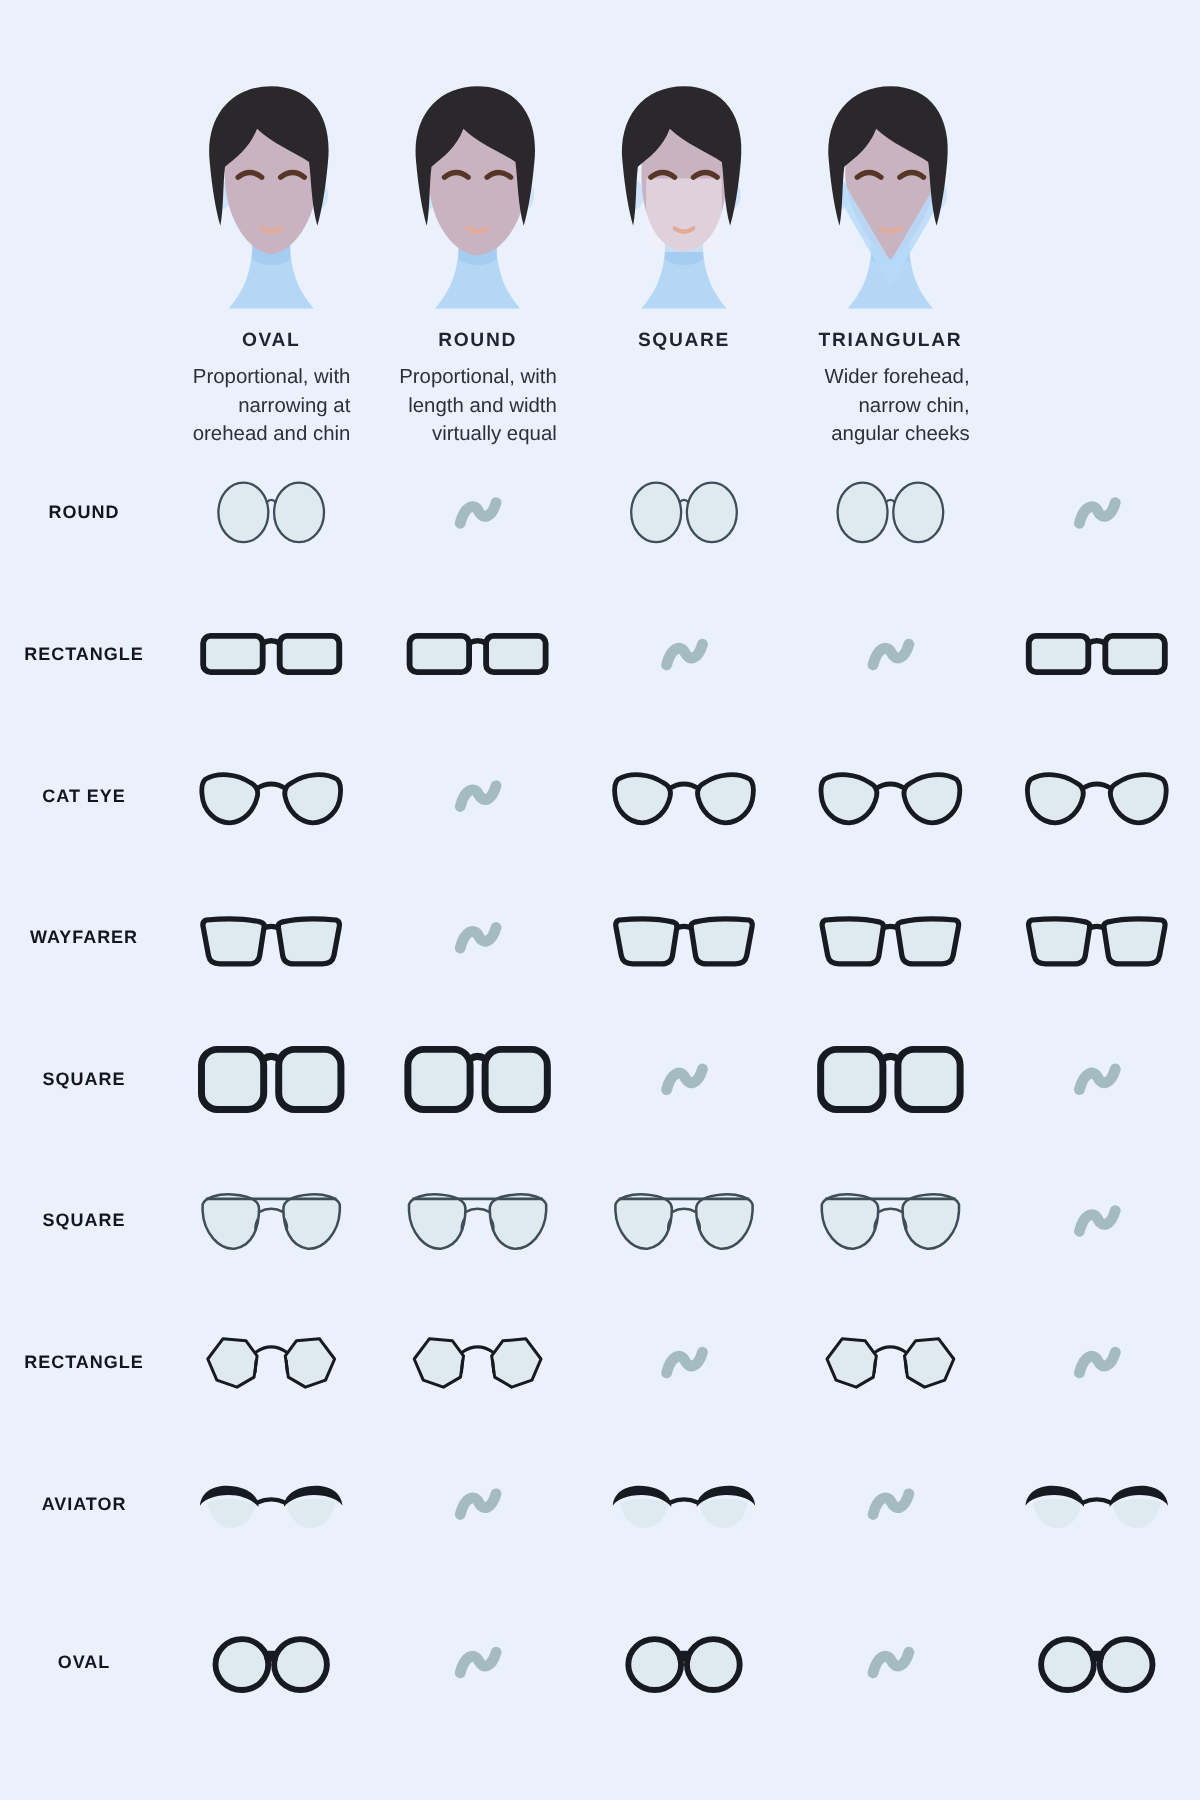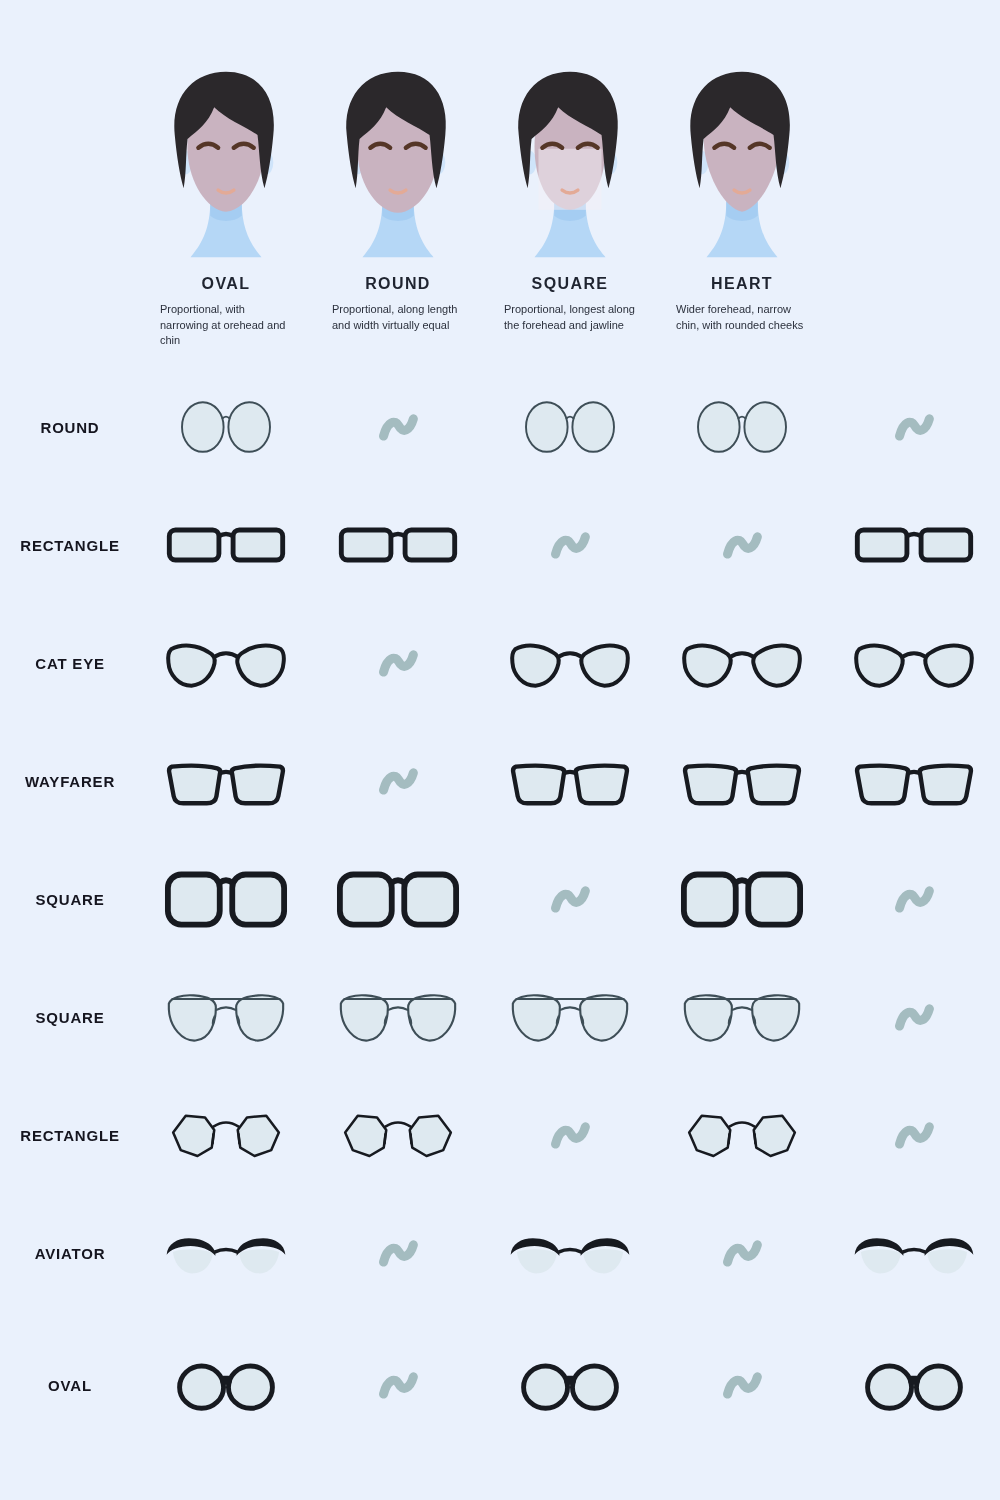--- a/index.html
+++ b/index.html
@@ -101,6 +101,22 @@
     <path d="M60,140 C66,152 86,152 92,140 L92,156 C84,163 68,163 60,156 Z" fill="#a0c9f0" opacity="0.75"></path>
     <ellipse cx="35" cy="102" rx="7" ry="12" fill="#cfe4fa"></ellipse>
     <ellipse cx="117" cy="102" rx="7" ry="12" fill="#cfe4fa"></ellipse>
+    <path d="M76,32 C48,32 36,58 38,88 C40,114 58,146 76,156 C94,146 112,114 114,88 C116,58 104,32 76,32 Z" fill="#c9b3c0"></path>
+    <path d="M30,80 L76,158 L122,80 L122,100 L76,180 L30,100 Z" fill="#b7dbf9" opacity="0.85"></path>
+    <path d="M76,10 C42,10 20,36 24,74 C26,96 29,114 33,128 C36,112 35,94 37,78 C47,70 58,62 64,46 C76,58 96,66 108,74 C110,90 110,110 115,128 C119,114 122,96 124,74 C128,36 110,10 76,10 Z" fill="#2b282b"></path>
+    <path d="M48,87 Q58,79 68,87" stroke="#553627" stroke-width="4.5" fill="none" stroke-linecap="round"></path>
+    <path d="M84,87 Q94,79 104,87" stroke="#553627" stroke-width="4.5" fill="none" stroke-linecap="round"></path>
+    <path d="M68,130 Q76,136 84,130" stroke="#e3aa96" stroke-width="3.5" fill="none" stroke-linecap="round"></path>
+  </svg>
+        <div class="head-label">TRIANGULAR</div>
+        <div class="head-desc">Wider forehead, narrow chin, angular cheeks</div>
+      </div>
+      <div class="head-cell">
+        <svg width="150" height="205" viewBox="0 0 152 208">
+    <path d="M60,142 C60,168 52,184 40,198 L112,198 C100,184 92,168 92,142 Z" fill="#b5d7f6"></path>
+    <path d="M60,140 C66,152 86,152 92,140 L92,156 C84,163 68,163 60,156 Z" fill="#a0c9f0" opacity="0.75"></path>
+    <ellipse cx="35" cy="102" rx="7" ry="12" fill="#cfe4fa"></ellipse>
+    <ellipse cx="117" cy="102" rx="7" ry="12" fill="#cfe4fa"></ellipse>
     <path d="M76,32 C46,32 34,60 38,90 C42,118 58,148 76,152 C94,148 110,118 114,90 C118,60 106,32 76,32 Z" fill="#c9b3c0"></path>
 
     <path d="M76,10 C42,10 20,36 24,74 C26,96 29,114 33,128 C36,112 35,94 37,78 C47,70 58,62 64,46 C76,58 96,66 108,74 C110,90 110,110 115,128 C119,114 122,96 124,74 C128,36 110,10 76,10 Z" fill="#2b282b"></path>

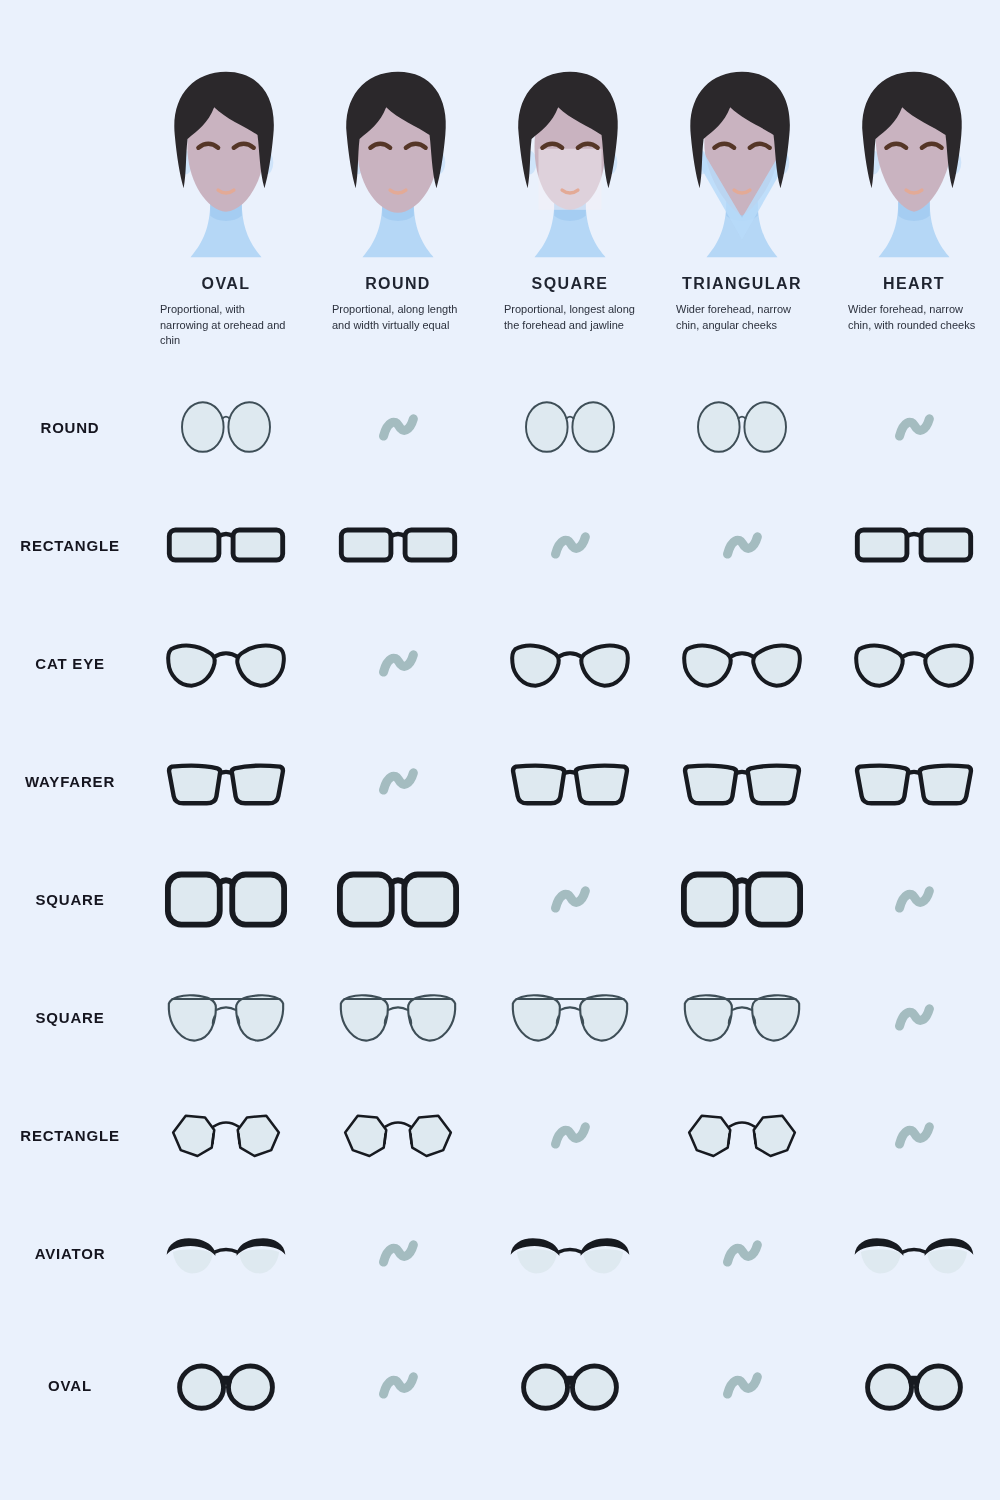--- a/index.html
+++ b/index.html
@@ -111,22 +111,6 @@
         <div class="head-label">TRIANGULAR</div>
         <div class="head-desc">Wider forehead, narrow chin, angular cheeks</div>
       </div>
-      <div class="head-cell">
-        <svg width="150" height="205" viewBox="0 0 152 208">
-    <path d="M60,142 C60,168 52,184 40,198 L112,198 C100,184 92,168 92,142 Z" fill="#b5d7f6"></path>
-    <path d="M60,140 C66,152 86,152 92,140 L92,156 C84,163 68,163 60,156 Z" fill="#a0c9f0" opacity="0.75"></path>
-    <ellipse cx="35" cy="102" rx="7" ry="12" fill="#cfe4fa"></ellipse>
-    <ellipse cx="117" cy="102" rx="7" ry="12" fill="#cfe4fa"></ellipse>
-    <path d="M76,32 C46,32 34,60 38,90 C42,118 58,148 76,152 C94,148 110,118 114,90 C118,60 106,32 76,32 Z" fill="#c9b3c0"></path>
-
-    <path d="M76,10 C42,10 20,36 24,74 C26,96 29,114 33,128 C36,112 35,94 37,78 C47,70 58,62 64,46 C76,58 96,66 108,74 C110,90 110,110 115,128 C119,114 122,96 124,74 C128,36 110,10 76,10 Z" fill="#2b282b"></path>
-    <path d="M48,87 Q58,79 68,87" stroke="#553627" stroke-width="4.5" fill="none" stroke-linecap="round"></path>
-    <path d="M84,87 Q94,79 104,87" stroke="#553627" stroke-width="4.5" fill="none" stroke-linecap="round"></path>
-    <path d="M68,130 Q76,136 84,130" stroke="#e3aa96" stroke-width="3.5" fill="none" stroke-linecap="round"></path>
-  </svg>
-        <div class="head-label">HEART</div>
-        <div class="head-desc">Wider forehead, narrow chin, with rounded cheeks</div>
-      </div>
     </div>
   <div id="matrix">
       <div class="matrix-row">

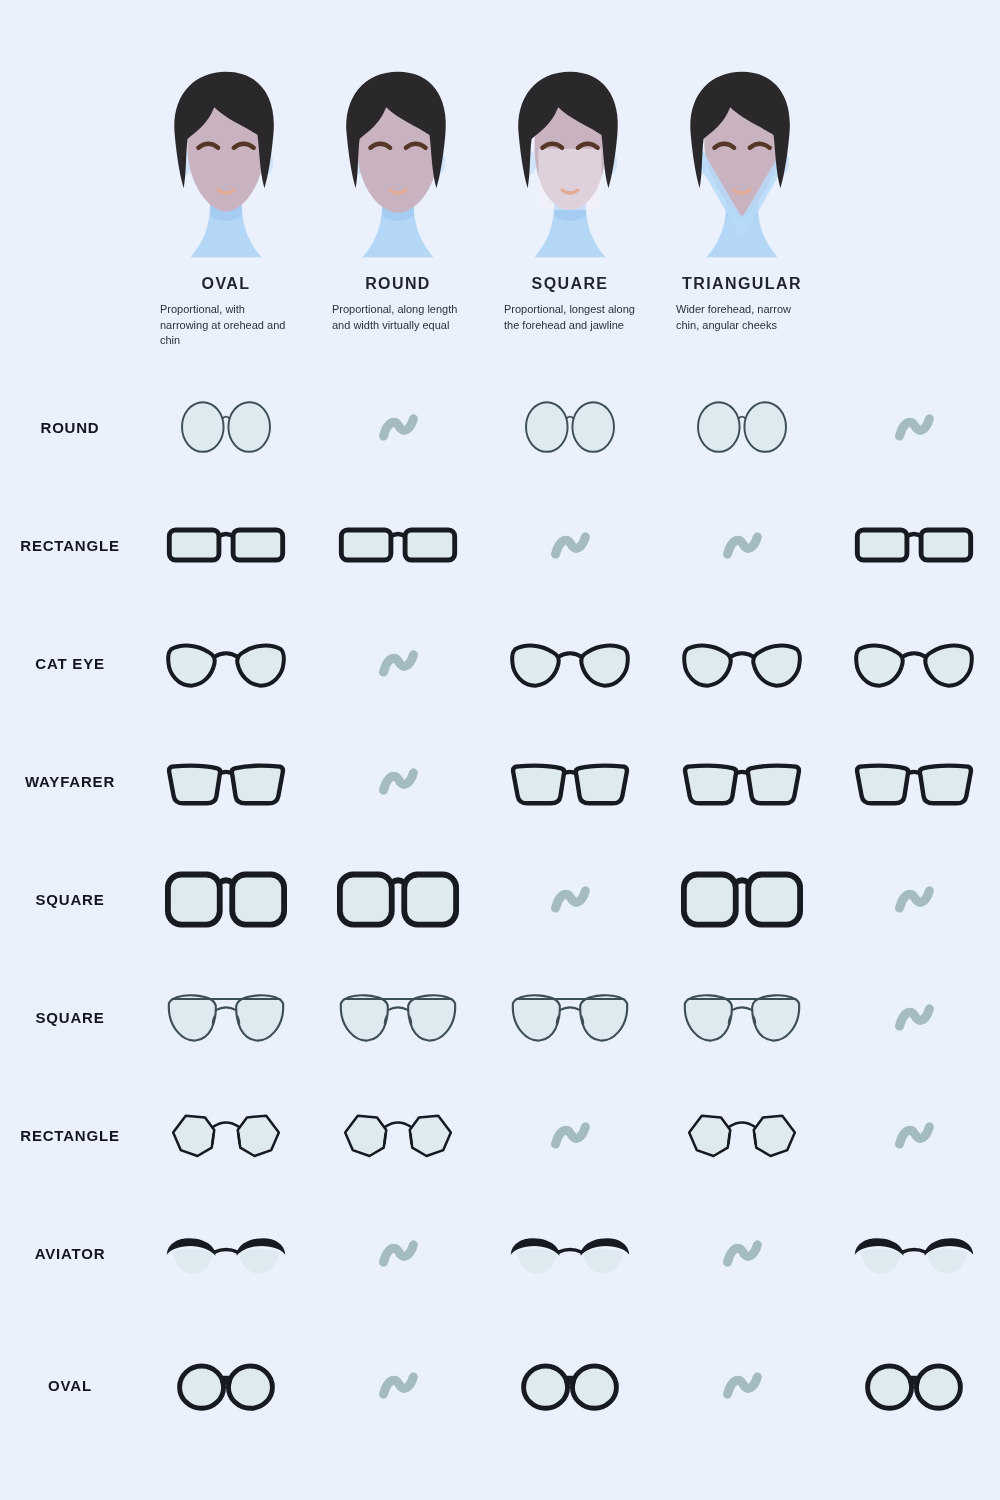--- a/index.html
+++ b/index.html
@@ -24,7 +24,7 @@
     margin-top:8px;text-align:center;
   }
   .head-desc{
-    font-size:11px;color:#2b303c;text-align:left;line-height:1.42;
+    font-size:17px;color:#2b303c;text-align:right;line-height:1.42;
     margin-top:9px;max-width:132px;
   }
   .matrix-row{

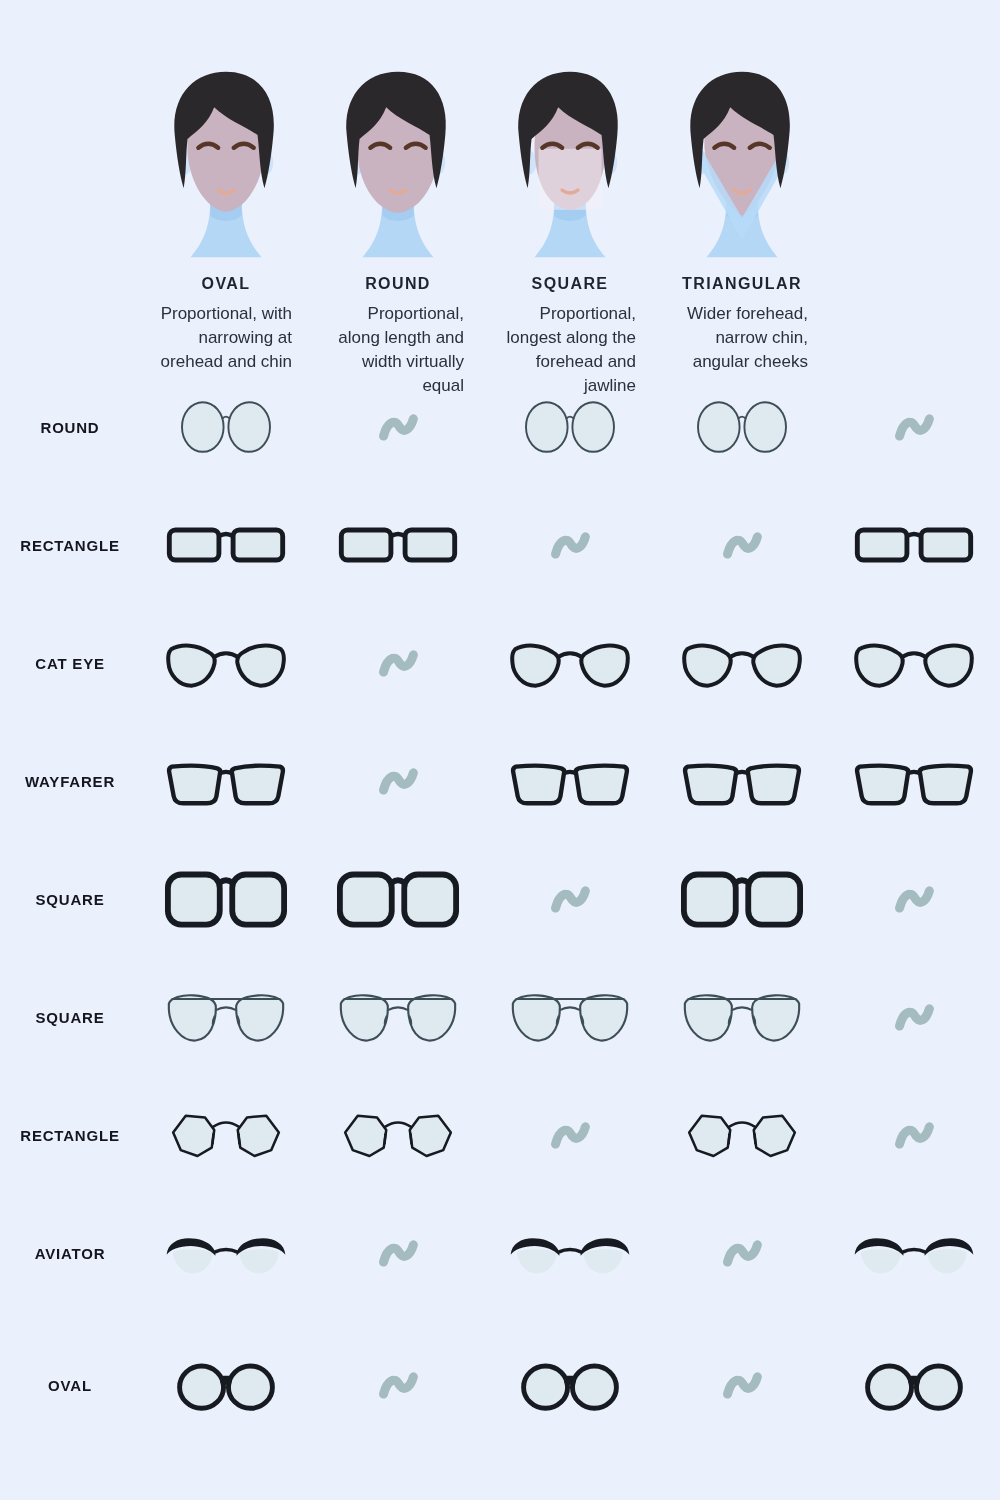--- a/index.html
+++ b/index.html
@@ -77,7 +77,7 @@
     <path d="M68,130 Q76,136 84,130" stroke="#e3aa96" stroke-width="3.5" fill="none" stroke-linecap="round"></path>
   </svg>
         <div class="head-label">ROUND</div>
-        <div class="head-desc">Proportional, along length and width virtually equal</div>
+        <div class="head-desc">Proportional, with length and width virtually equal</div>
       </div>
       <div class="head-cell">
         <svg width="150" height="205" viewBox="0 0 152 208">

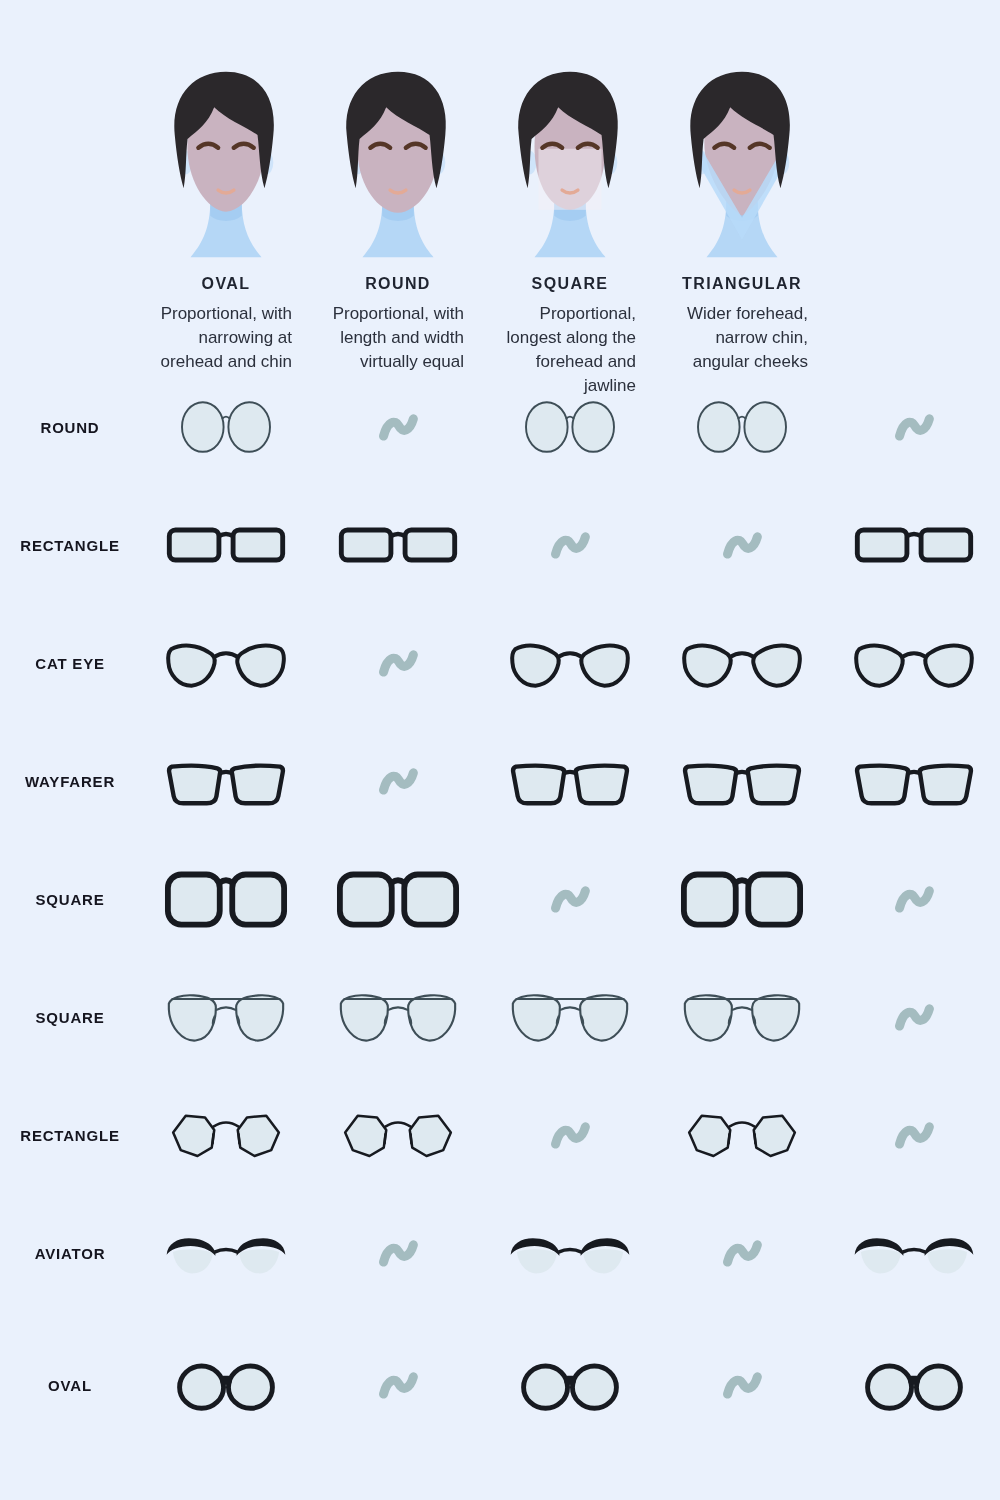--- a/index.html
+++ b/index.html
@@ -93,7 +93,6 @@
     <path d="M68,130 Q76,136 84,130" stroke="#e3aa96" stroke-width="3.5" fill="none" stroke-linecap="round"></path>
   </svg>
         <div class="head-label">SQUARE</div>
-        <div class="head-desc">Proportional, longest along the forehead and jawline</div>
       </div>
       <div class="head-cell">
         <svg width="150" height="205" viewBox="0 0 152 208">

